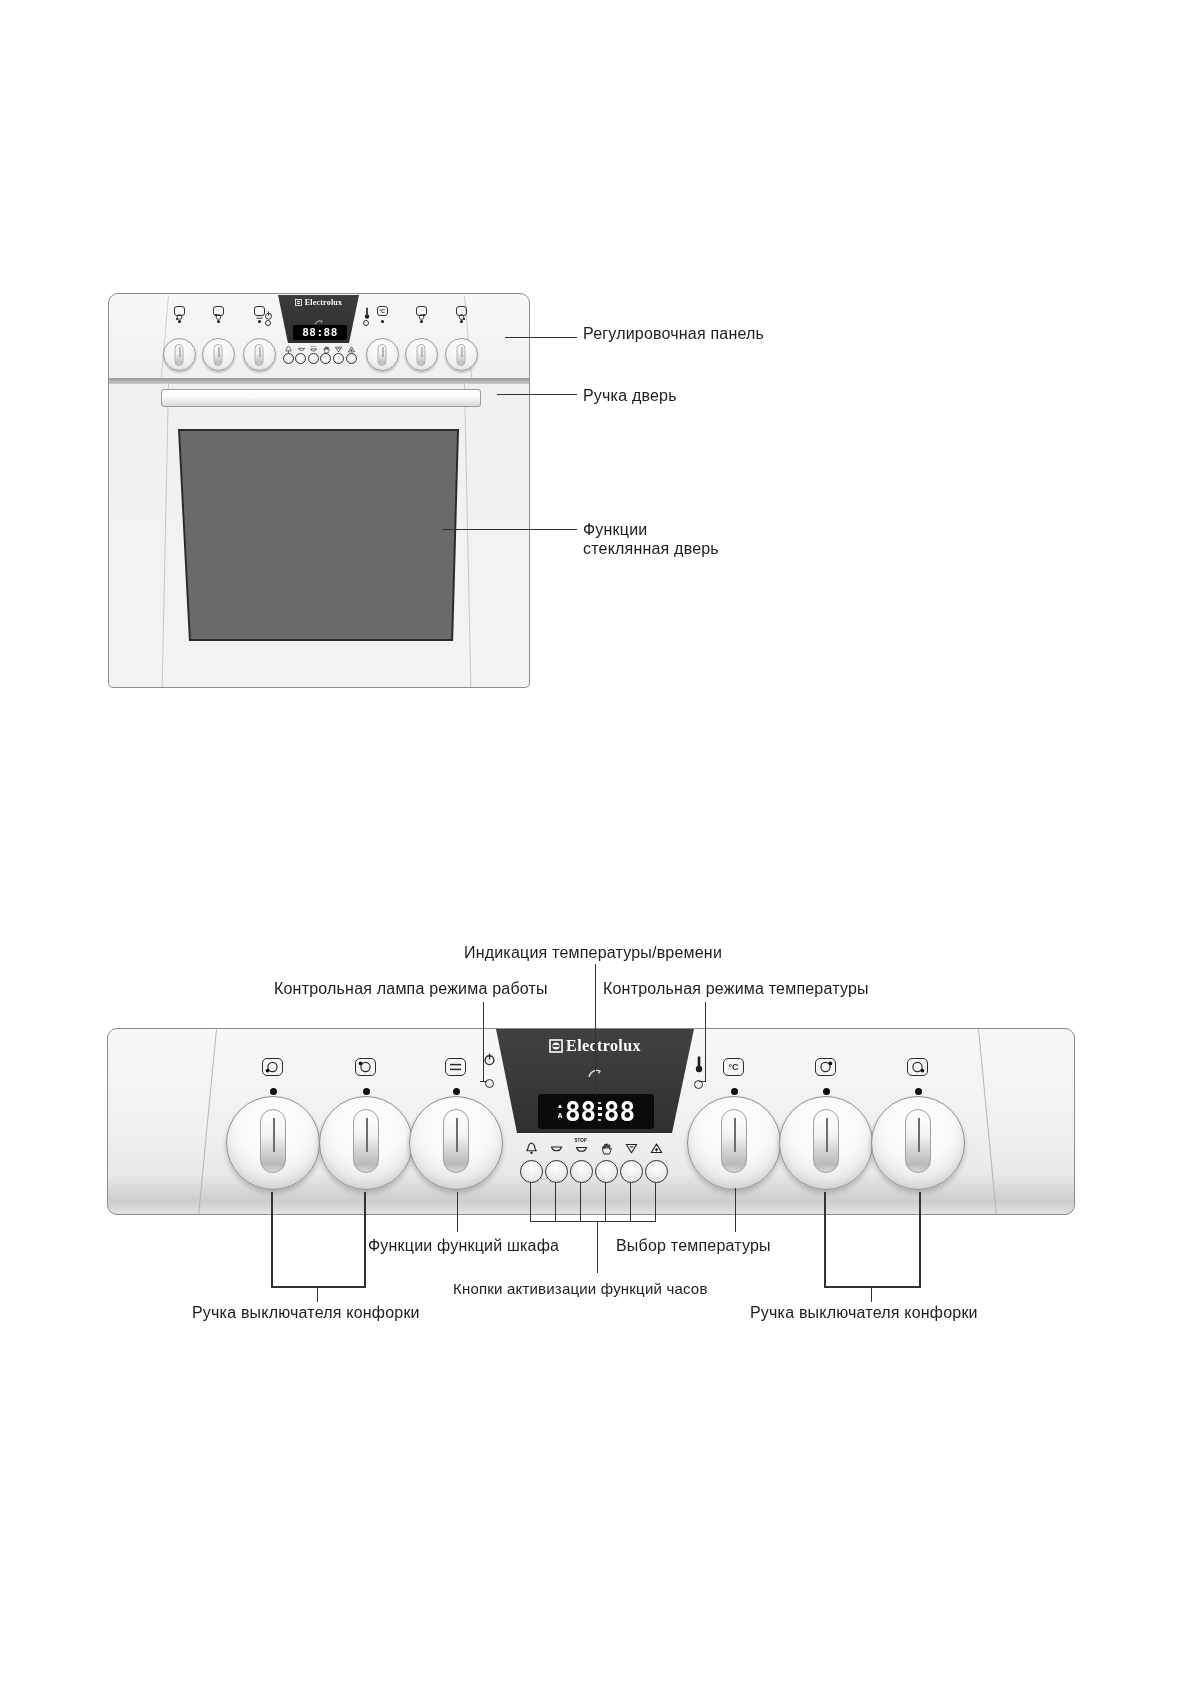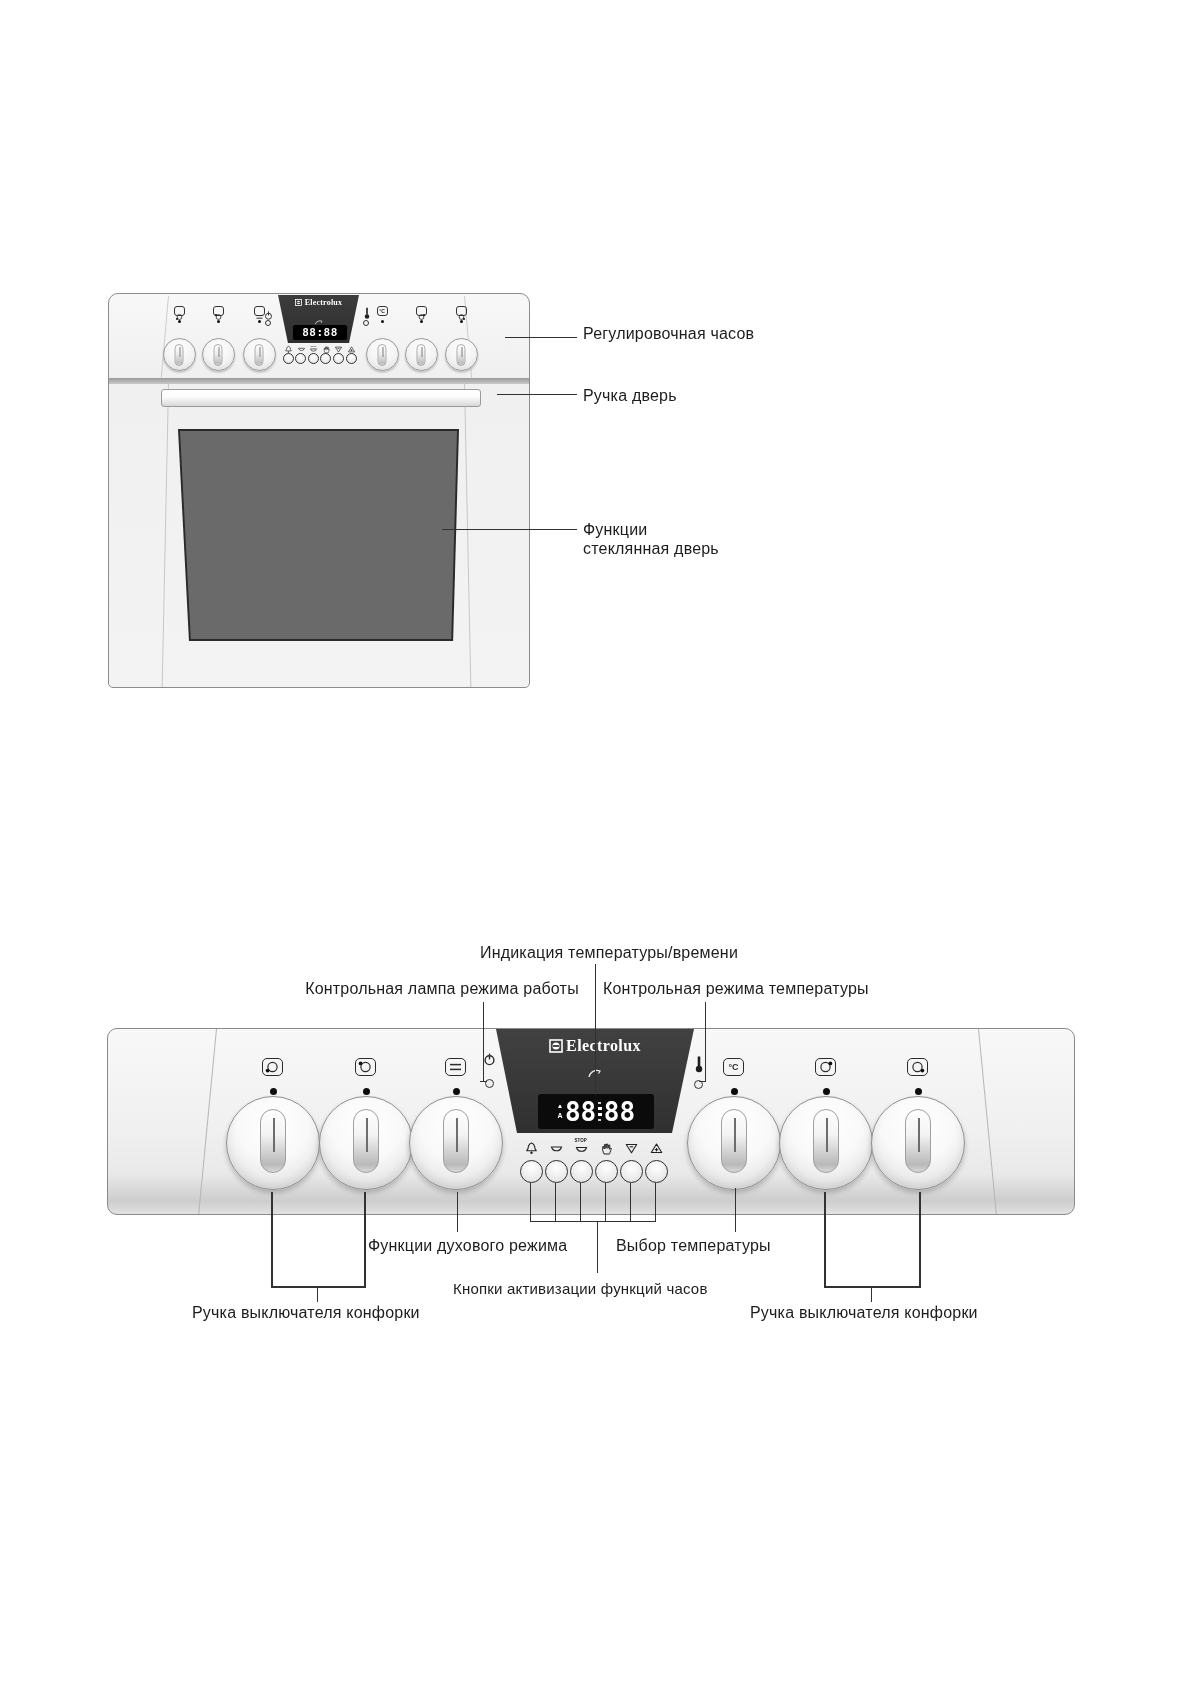--- a/index.html
+++ b/index.html
@@ -225,7 +225,7 @@
   </div>
 
   <div class="ln hl" style="left:505px;top:336.5px;width:72px"></div>
-  <div class="lbl" style="left:583px;top:325px">Регулировочная часов</div>
+  <div class="lbl" style="left:583px;top:325px">Регулировочная панель</div>
   <div class="ln hl" style="left:497px;top:394px;width:80px"></div>
   <div class="lbl" style="left:583px;top:387px">Ручка дверь</div>
   <div class="ln hl" style="left:442px;top:528.5px;width:135px"></div>

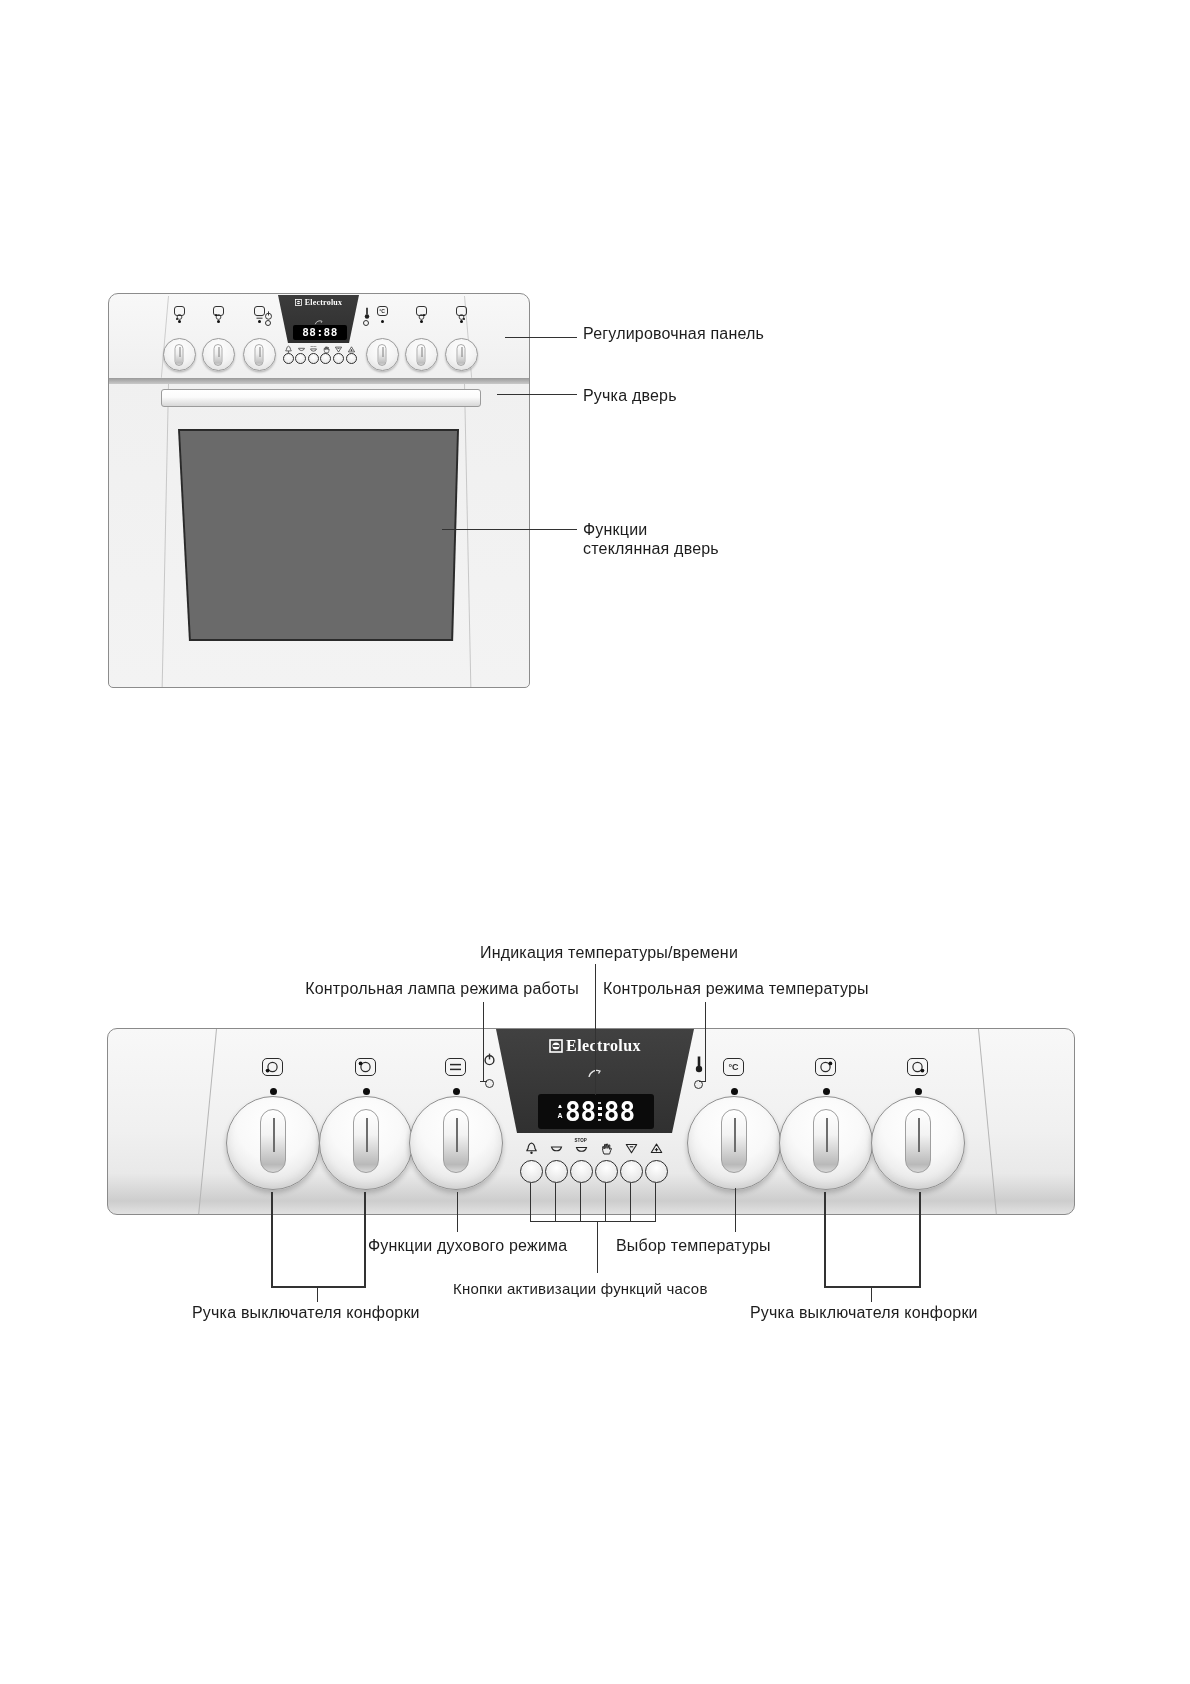--- a/index.html
+++ b/index.html
@@ -382,7 +382,7 @@
     <div class="btn" style="left:536.5px"></div>
   </div>
 
-  <div class="lbl" style="left:593px;top:944px;transform:translateX(-50%);margin-left:16px;">Индикация температуры/времени</div>
+  <div class="lbl" style="left:593px;top:944px;transform:translateX(-50%);">Индикация температуры/времени</div>
   <div class="ln vl" style="left:594.5px;top:964px;height:131px"></div>
   <div class="lbl" style="left:288px;top:980px;width:308px;text-align:center;">Контрольная лампа режима работы</div>
   <div class="ln vl" style="left:482.5px;top:1002px;height:79px"></div>

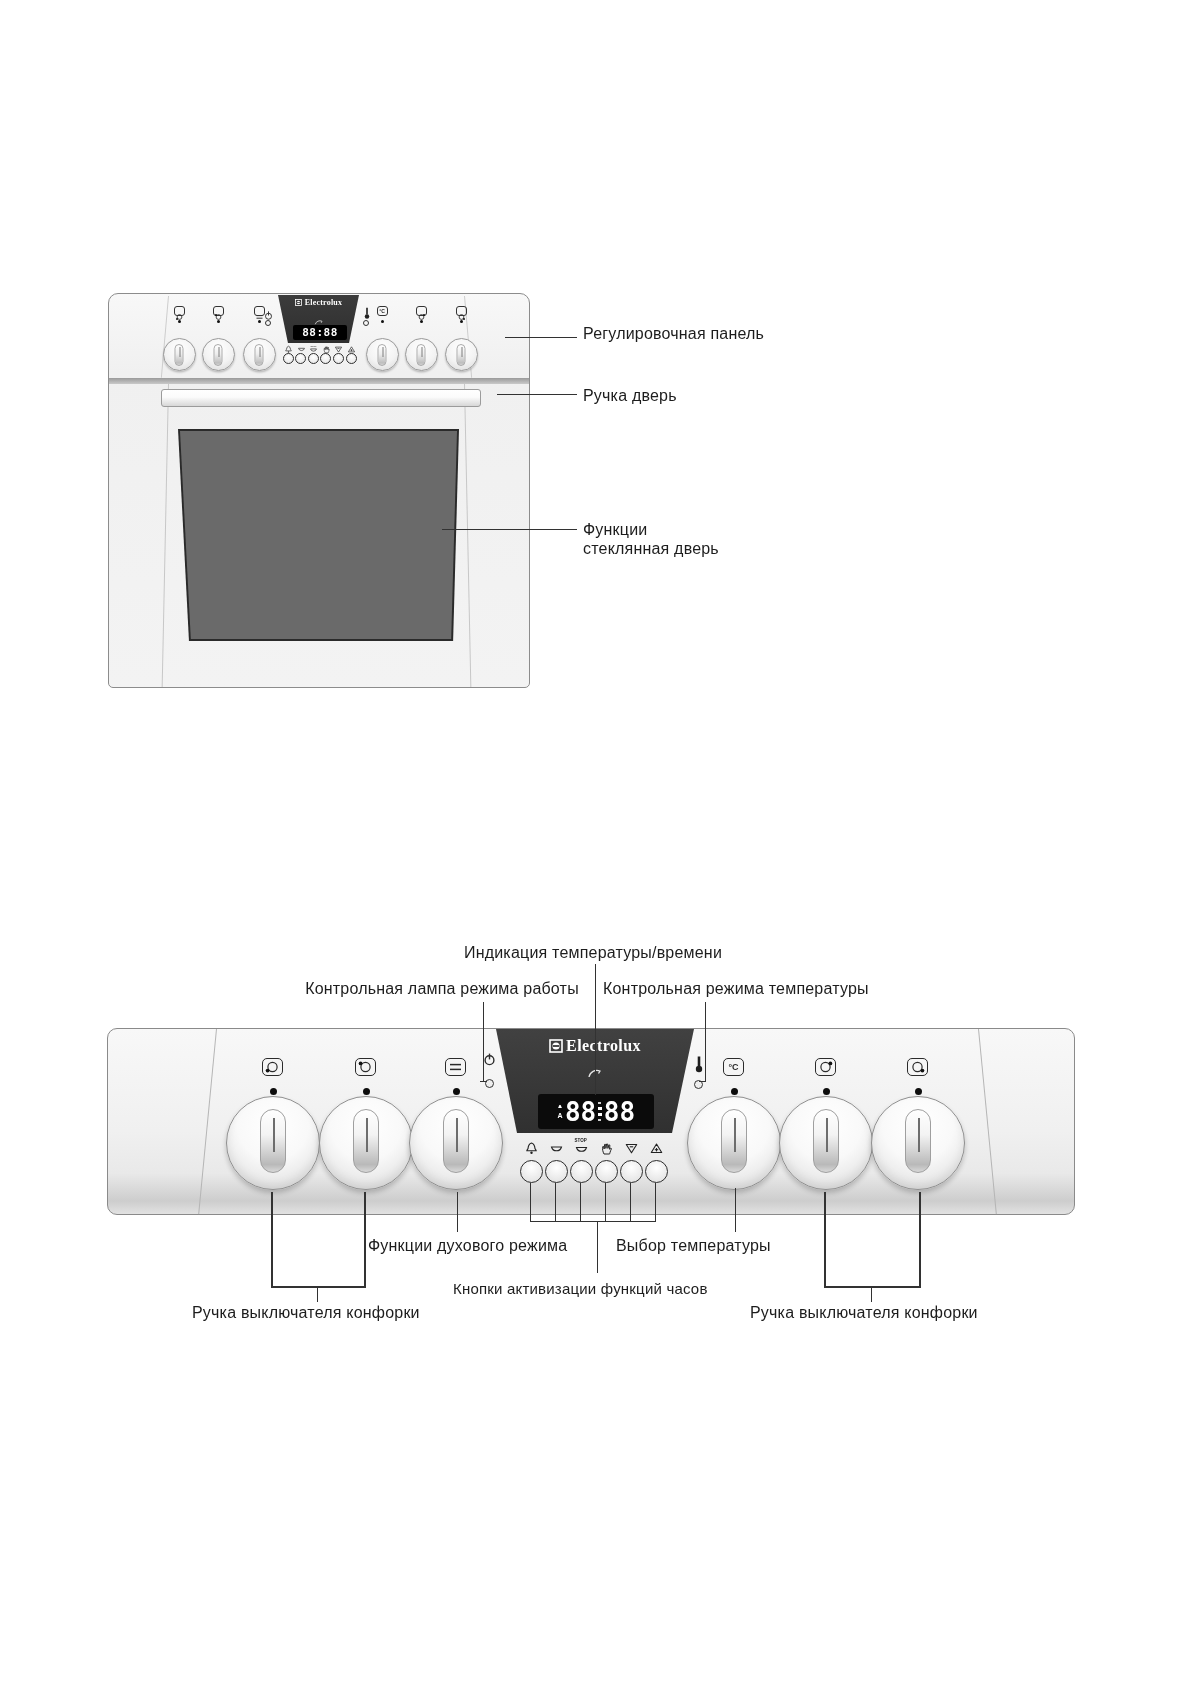--- a/index.html
+++ b/index.html
@@ -384,7 +384,7 @@
 
   <div class="lbl" style="left:593px;top:944px;transform:translateX(-50%);">Индикация температуры/времени</div>
   <div class="ln vl" style="left:594.5px;top:964px;height:131px"></div>
-  <div class="lbl" style="left:288px;top:980px;width:308px;text-align:center;">Контрольная лампа режима работы</div>
+  <div class="lbl" style="left:274px;top:980px;width:308px;text-align:left;">Контрольная лампа режима работы</div>
   <div class="ln vl" style="left:482.5px;top:1002px;height:79px"></div>
   <div class="ln hl" style="left:480px;top:1080.5px;width:7px"></div>
   <div class="lbl" style="left:603px;top:980px">Контрольная режима температуры</div>

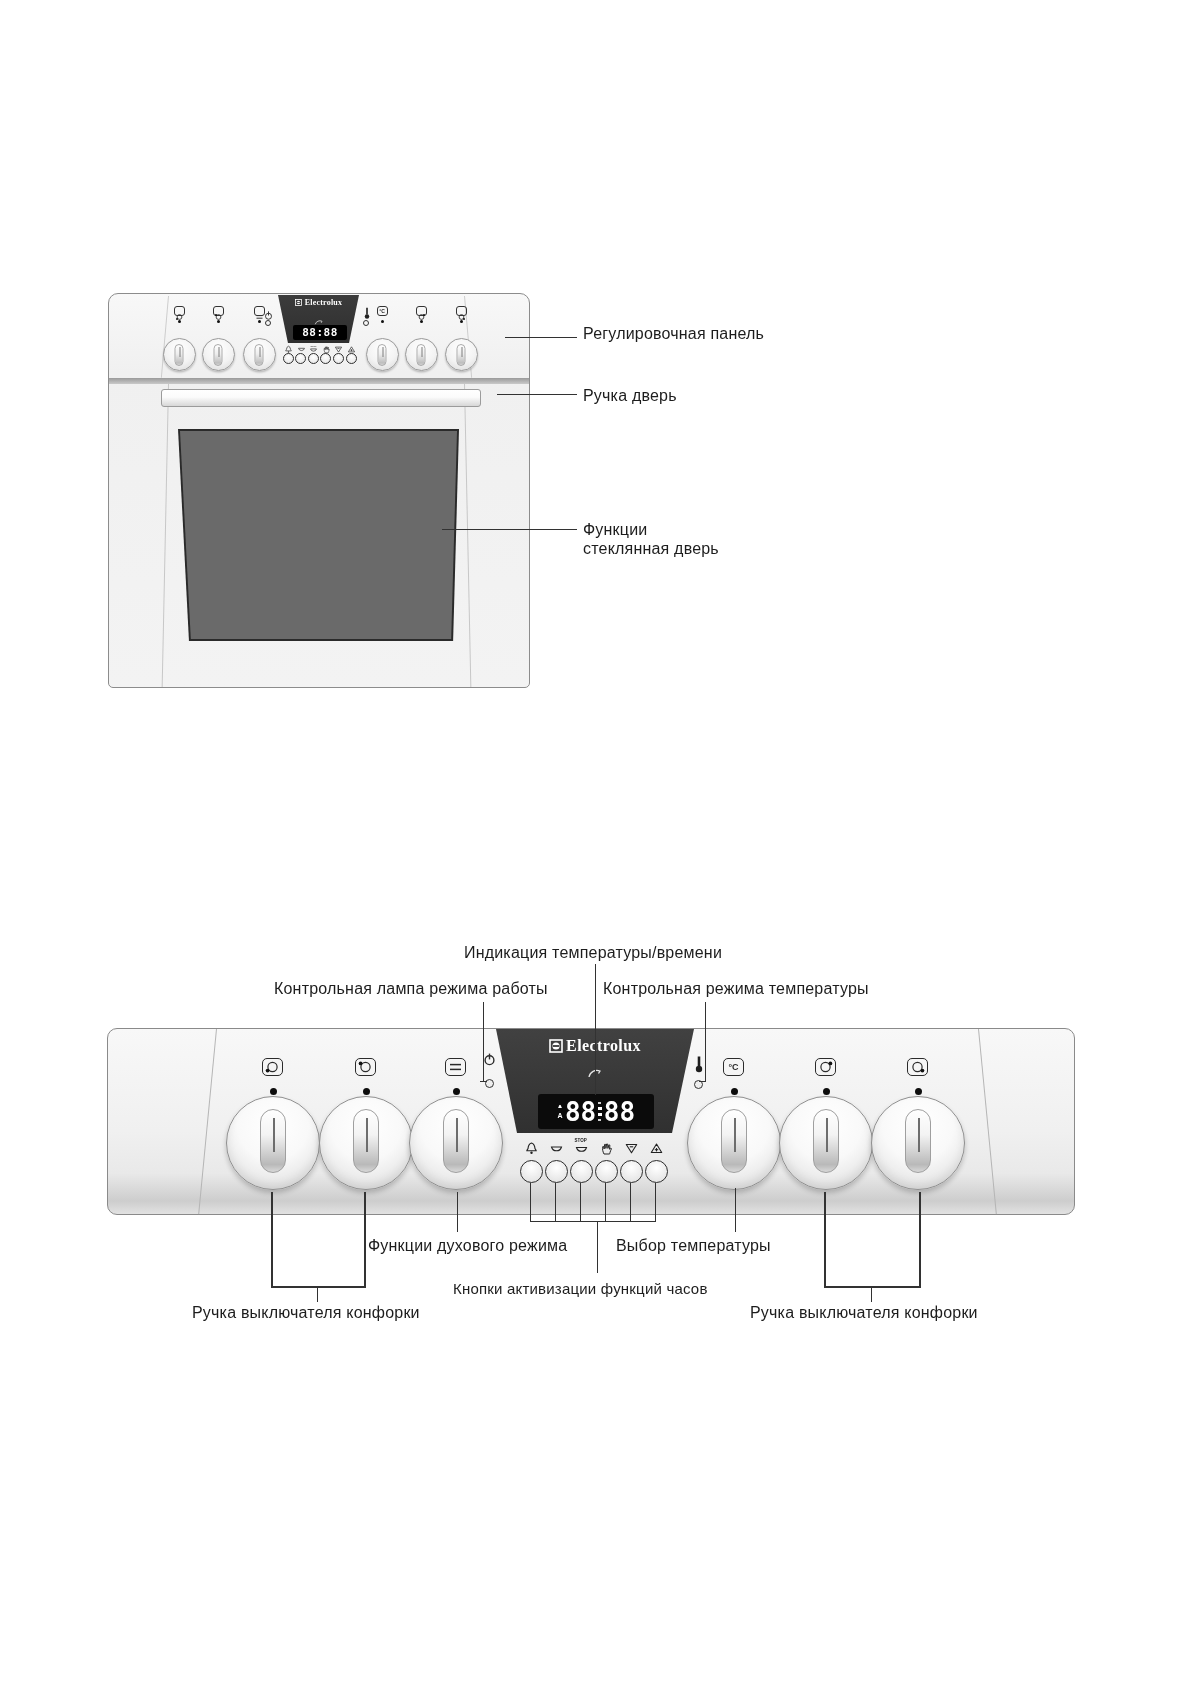--- a/index.html
+++ b/index.html
@@ -392,7 +392,7 @@
   <div class="ln hl" style="left:699px;top:1080.5px;width:7px"></div>
 
   <div class="ln vl" style="left:456.5px;top:1192px;height:40px"></div>
-  <div class="lbl" style="left:368px;top:1237px">Функции духового режима</div>
+  <div class="lbl" style="left:368px;top:1237px">Функции функций шкафа</div>
   <div class="ln vl" style="left:734.5px;top:1188px;height:44px"></div>
   <div class="lbl" style="left:616px;top:1237px">Выбор температуры</div>
 

